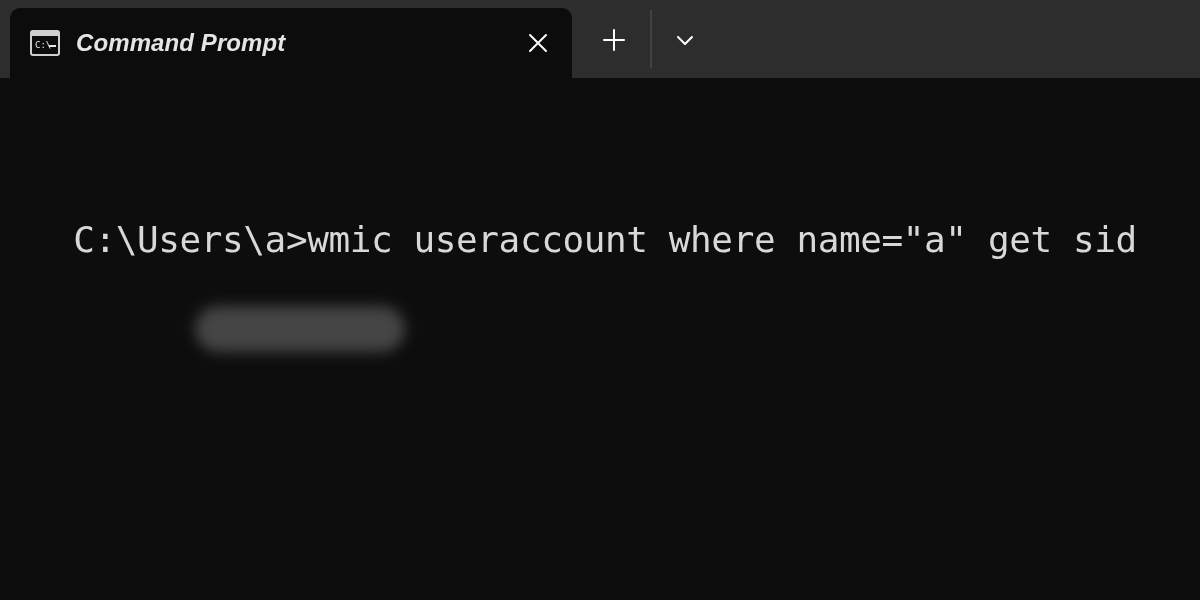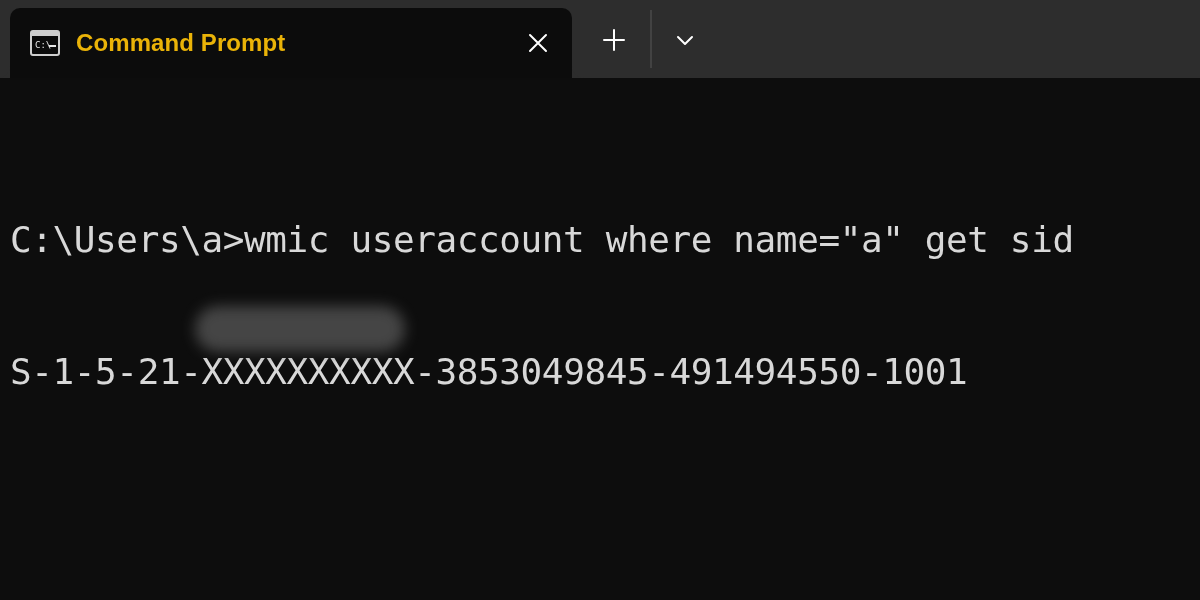--- a/index.html
+++ b/index.html
@@ -61,12 +61,13 @@
     display: block;
   }
   .tab-title {
-    color: #eab308;
+    color: #e5e5e5;
     font-size: 24px;
     font-weight: bold;
     letter-spacing: 0.1px;
     white-space: nowrap;
     flex: 1 1 auto;
+    font-style: italic;
   }
   .tab-close {
     width: 44px;

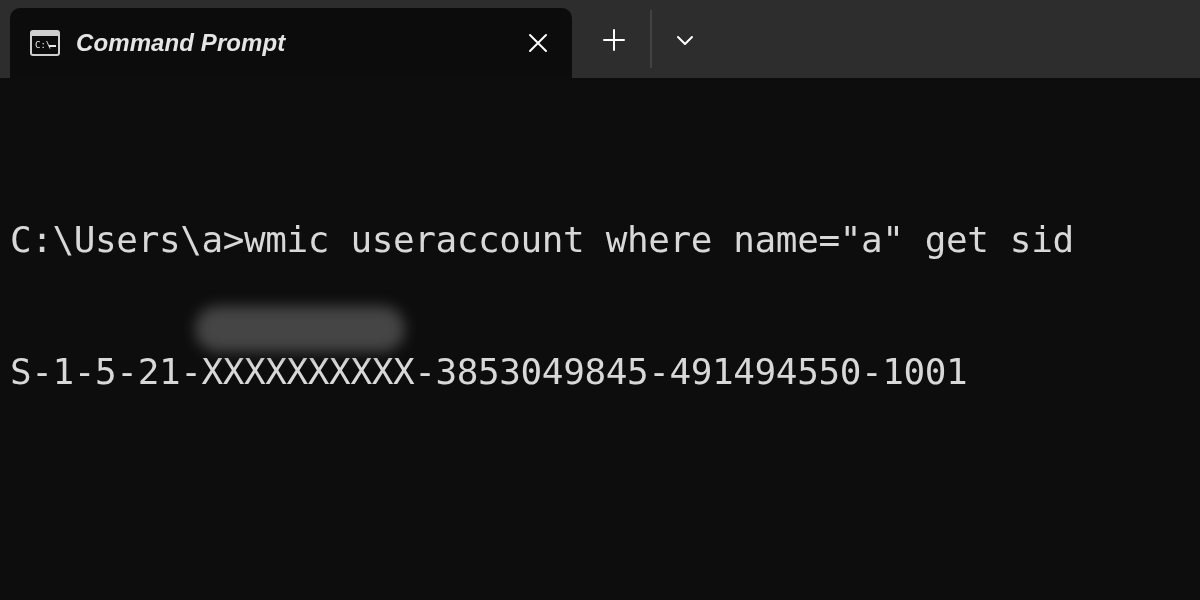--- a/index.html
+++ b/index.html
@@ -125,7 +125,7 @@
     white-space: pre;
     letter-spacing: -0.4px;
   }
-  .line { height: 44px; }
+  .line { height: 44px; text-align: center; }
 
   
   .redaction {

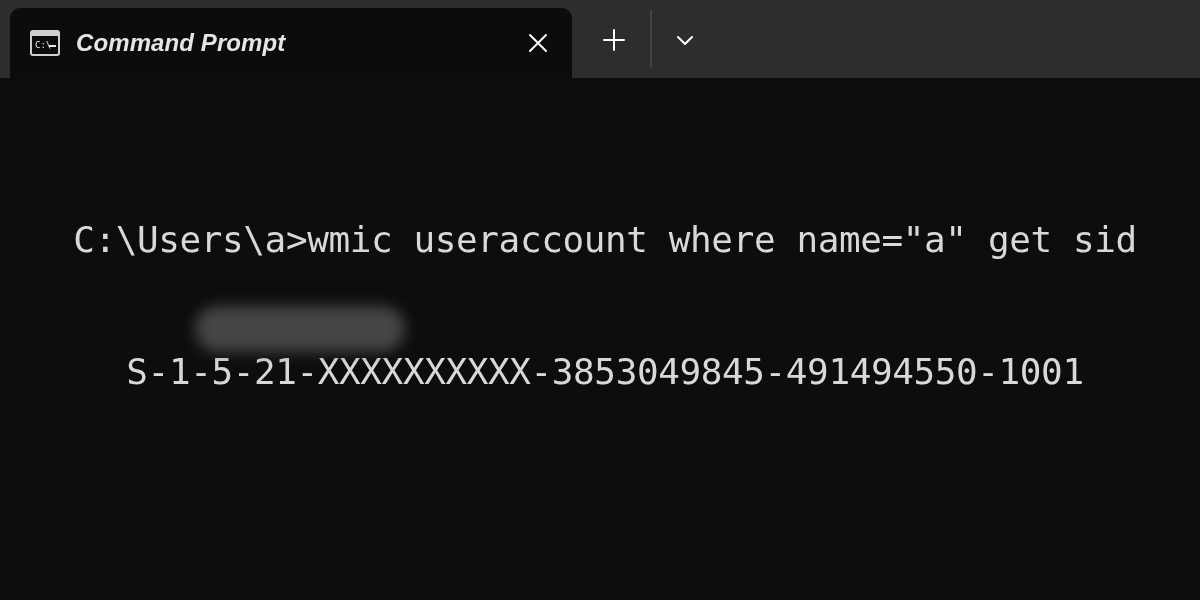--- a/index.html
+++ b/index.html
@@ -186,7 +186,6 @@
   <div class="terminal">
     <div class="screen">
       <div class="line">C:\Users\a&gt;wmic useraccount where name="a" get sid</div>
-      <div class="line"><span>S-1-5-21-</span><span>XXXXXXXXXX</span><span>-3853049845-491494550-1001</span></div>
       
       
       

